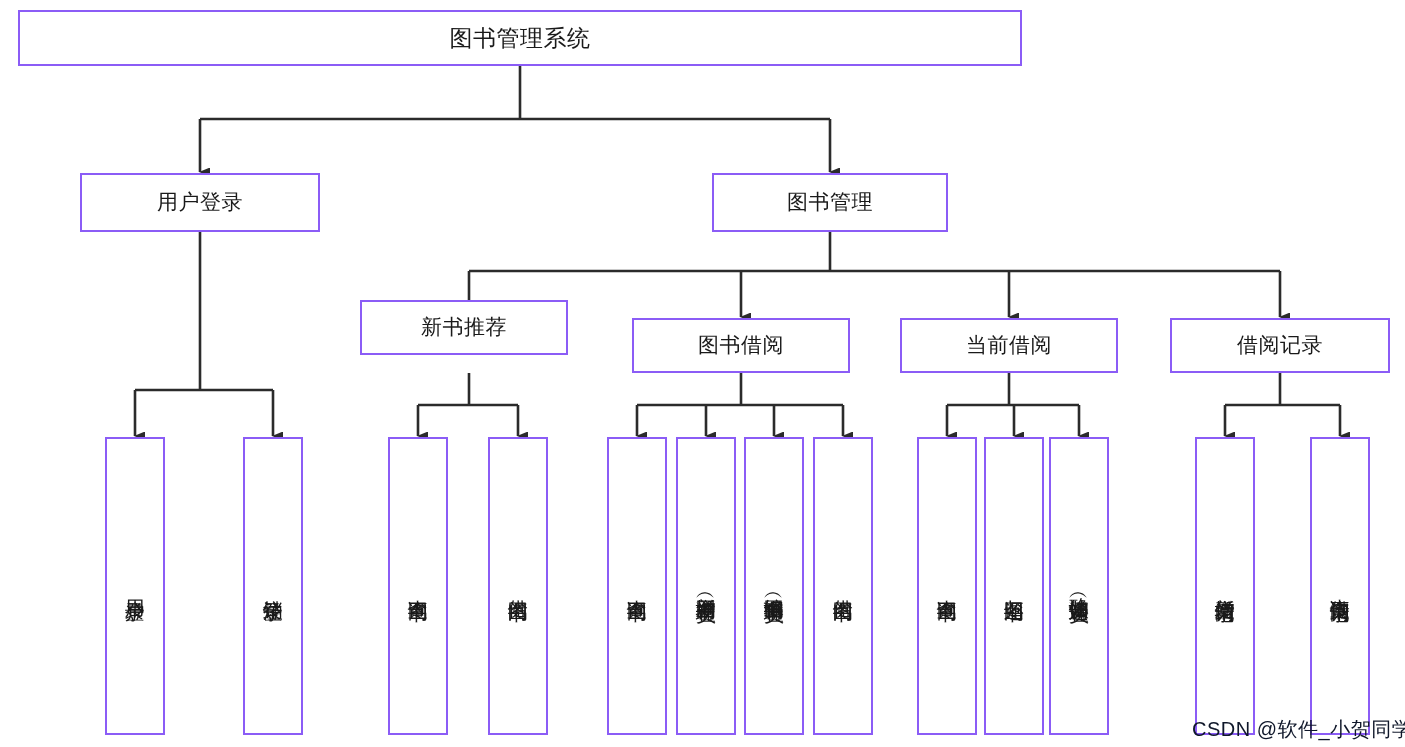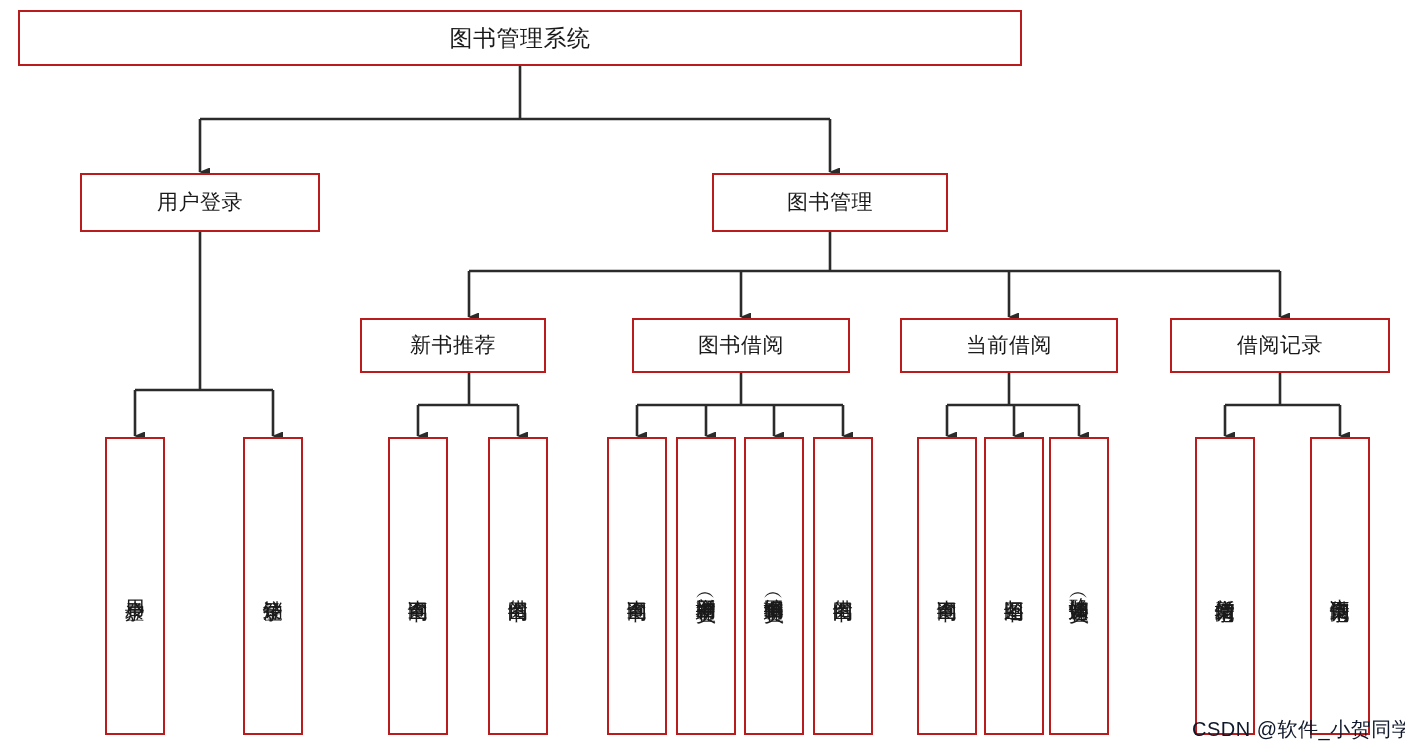--- a/index.html
+++ b/index.html
@@ -28,7 +28,7 @@
   .node {
     position: absolute;
     box-sizing: border-box;
-    border: 2px solid #b91c1c;
+    border: 2px solid #8b5cf6;
     background: #ffffff;
     display: flex;
     align-items: center;

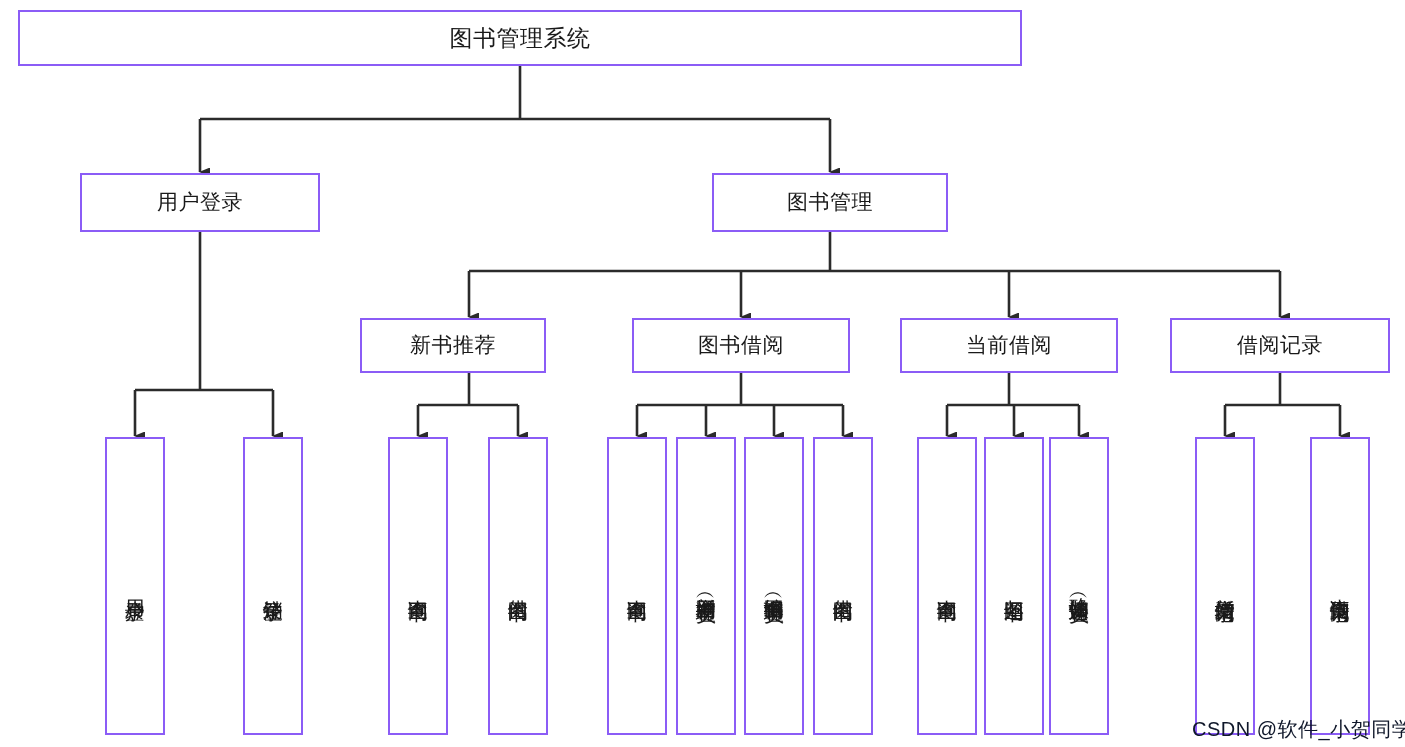--- a/index.html
+++ b/index.html
@@ -125,7 +125,7 @@
     <span class="label">图书管理</span>
   </div>
 
-  <div class="node node-branch" id="n-new-book-recommend" style="left: 360px; top: 318px; width: 186px; height: 55px;">
+  <div class="node node-branch" id="n-new-book-recommend" style="left: 360px; top: 300px; width: 208px; height: 55px;">
     <span class="label">新书推荐</span>
   </div>
   <div class="node node-branch" id="n-book-borrow" style="left: 632px; top: 318px; width: 218px; height: 55px; justify-content: center;">

